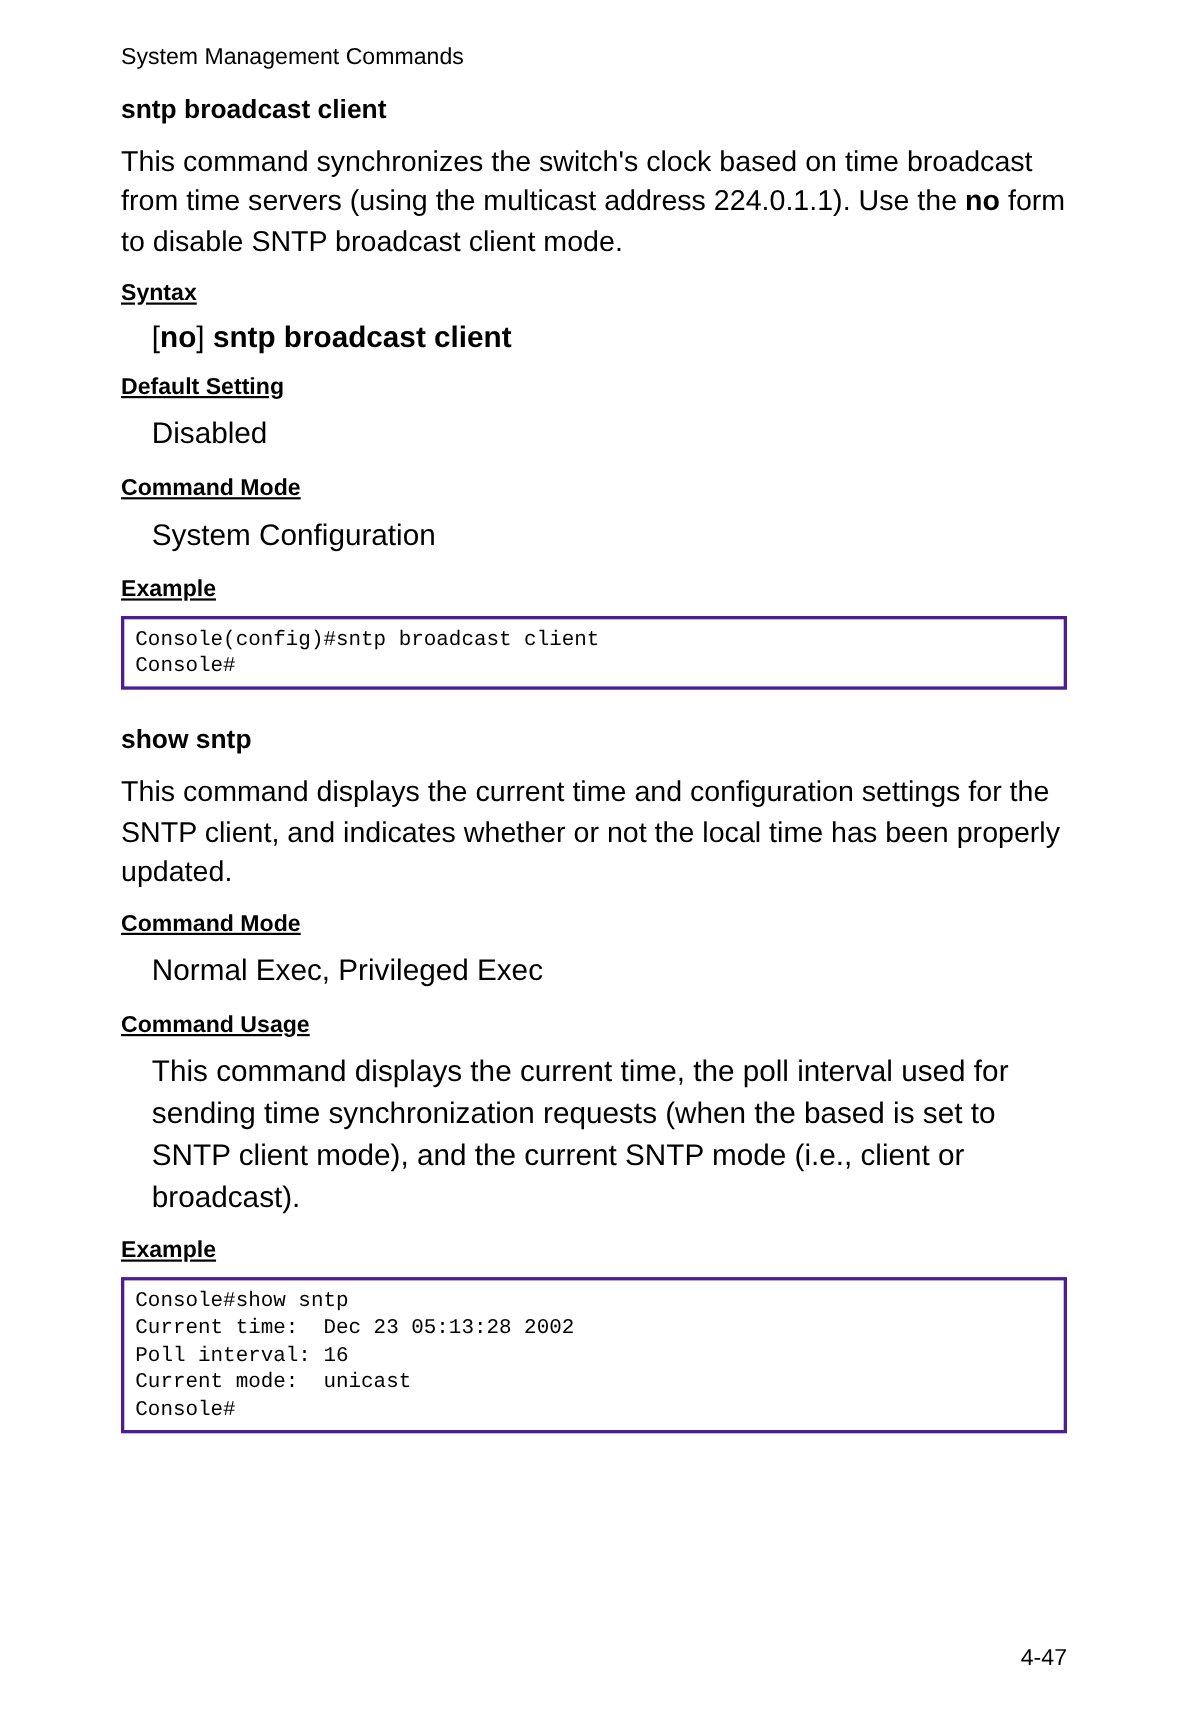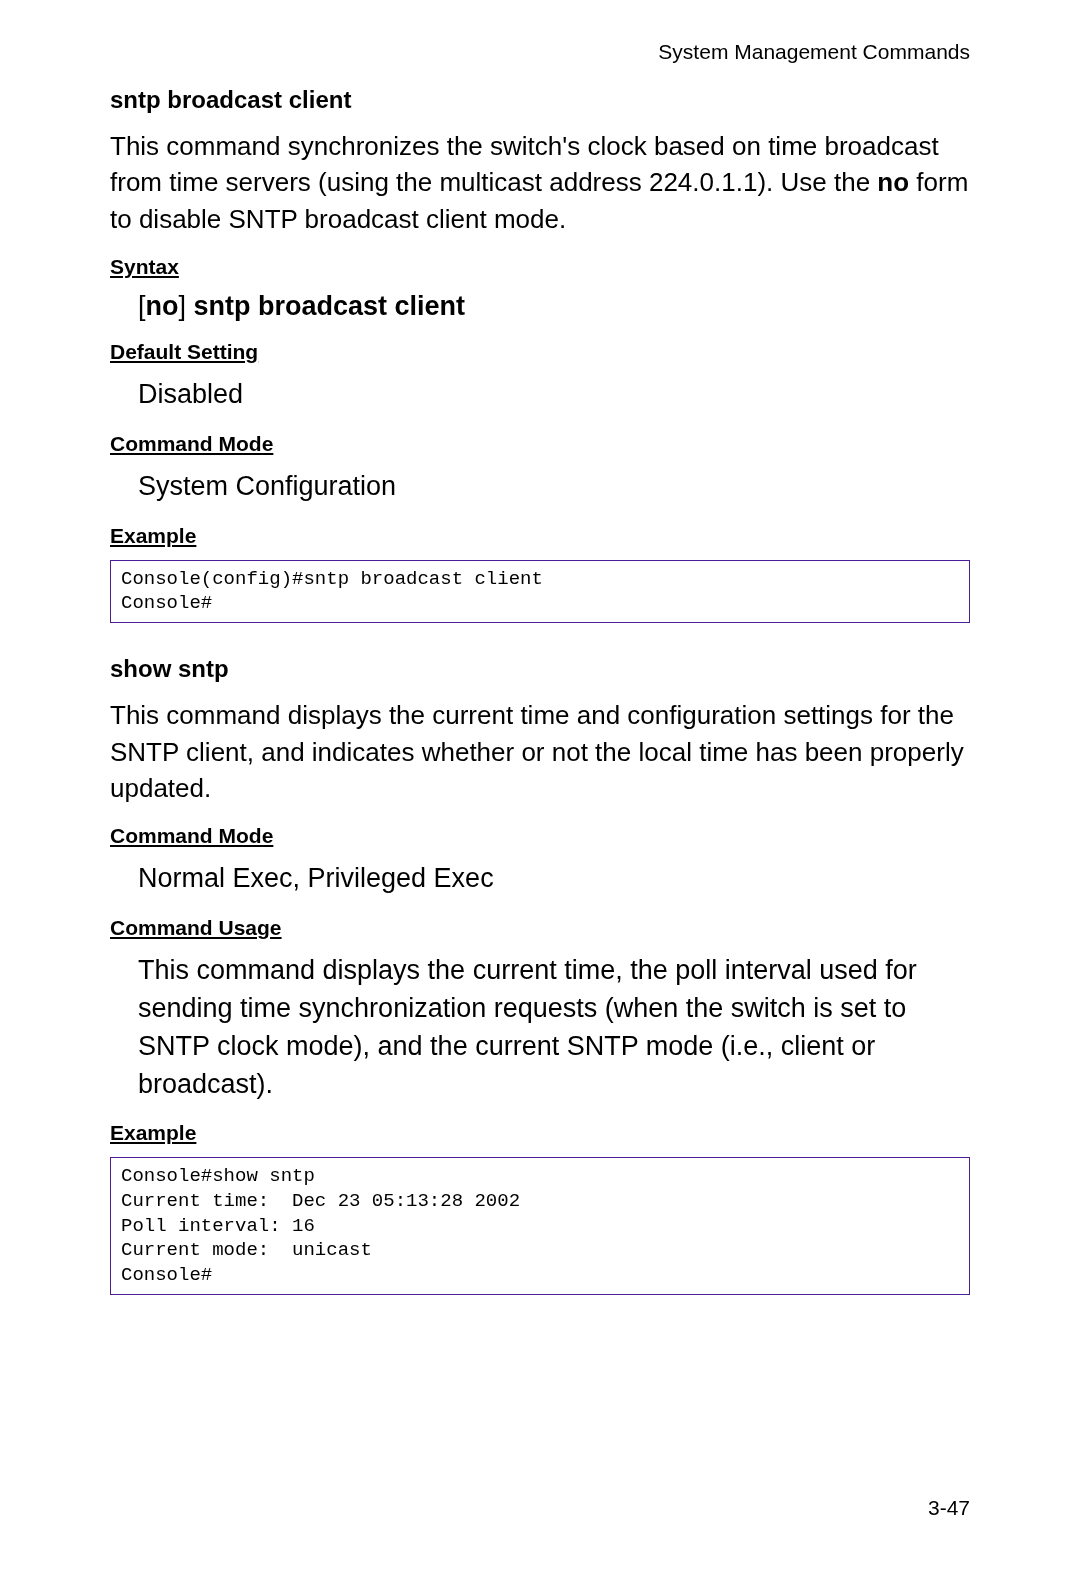--- a/index.html
+++ b/index.html
@@ -17,7 +17,6 @@
       color: #000;
     }
     .header-label {
-      text-align: right;
       font-size: 21px;
       margin-bottom: 22px;
       font-weight: normal;

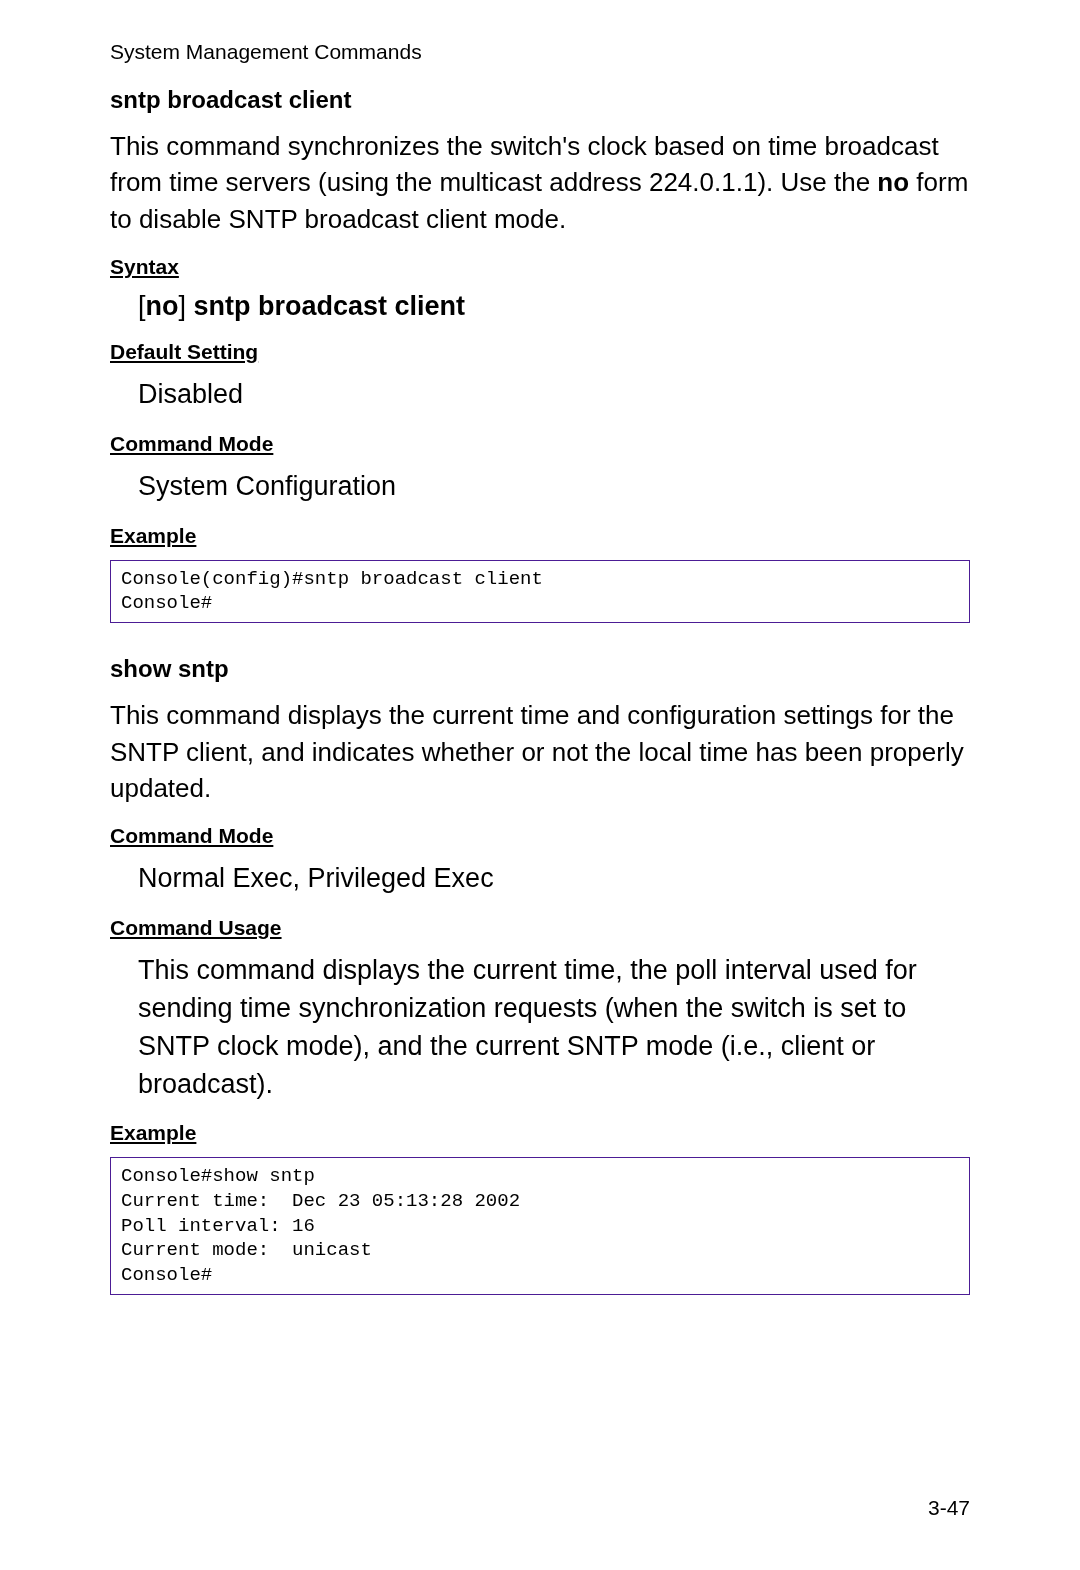--- a/index.html
+++ b/index.html
@@ -54,7 +54,7 @@
       font-weight: bold;
     }
     .code-box {
-      border: 1px solid #4c1d95;
+      border: 3px solid #4c1d95;
       padding: 6px 10px;
       font-family: "Courier New", Courier, monospace;
       font-size: 19px;

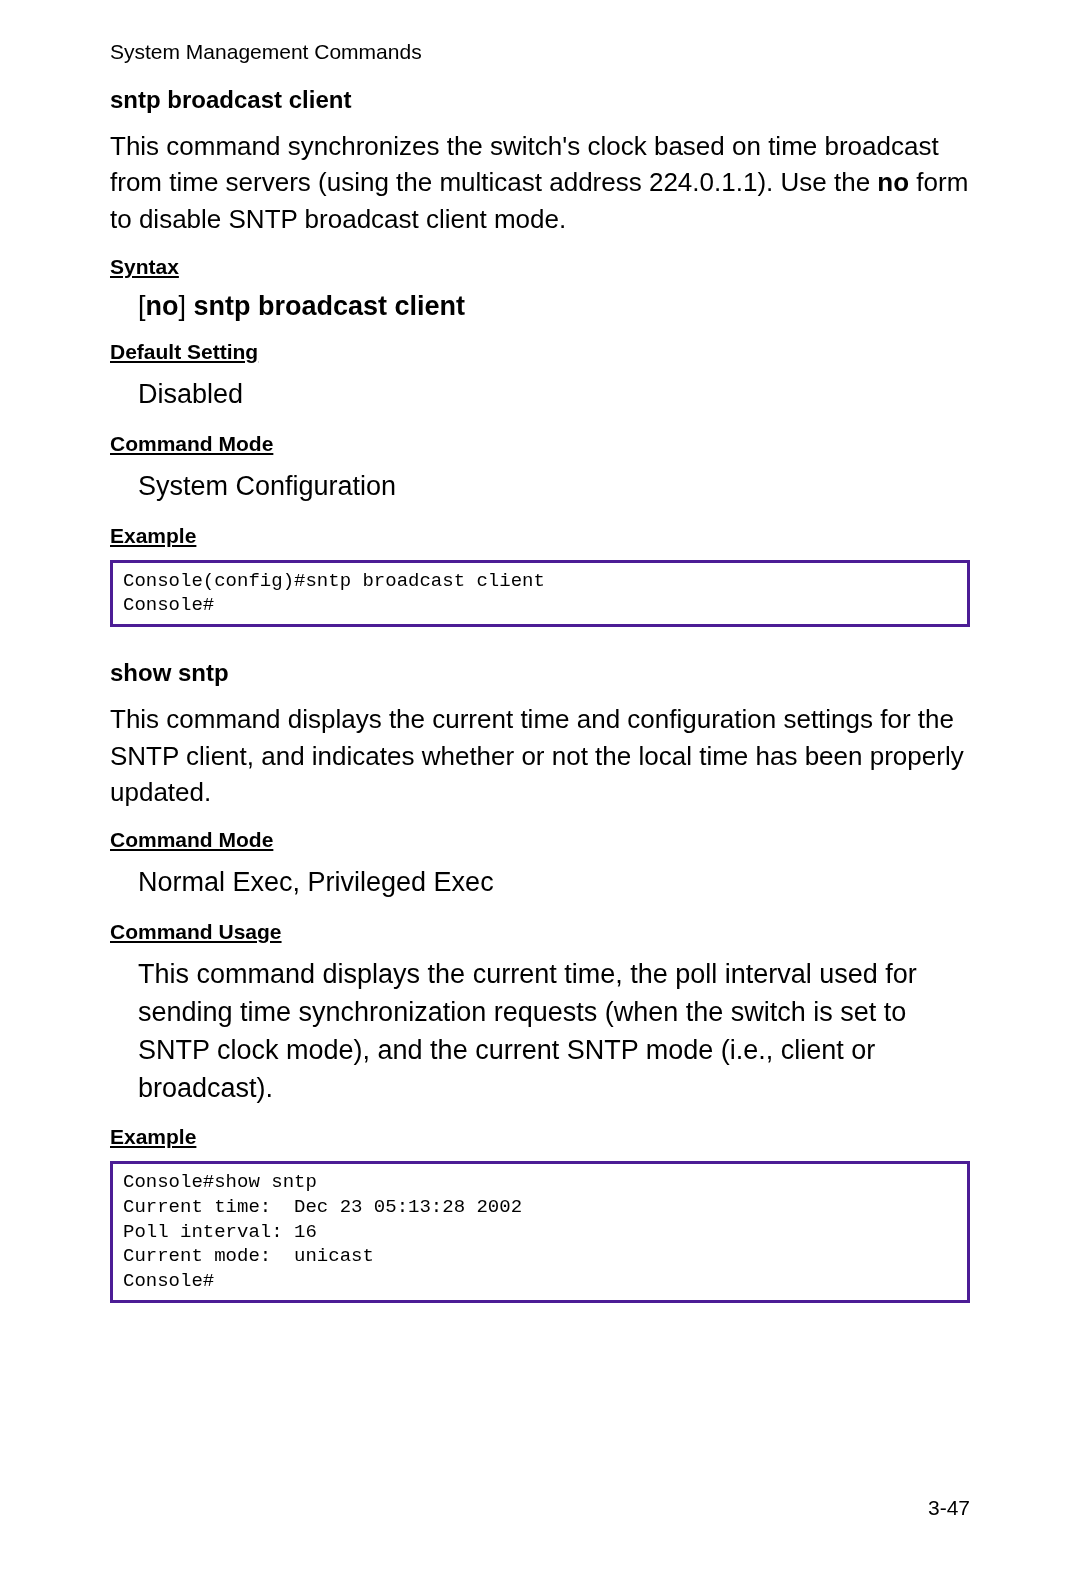--- a/index.html
+++ b/index.html
@@ -107,7 +107,7 @@
 <div class="indented">Normal Exec, Privileged Exec</div>
 
 <div class="sub-heading">Command Usage</div>
-<div class="indented">This command displays the current time, the poll interval used for sending time synchronization requests (when the switch is set to SNTP clock mode), and the current SNTP mode (i.e., client or broadcast).</div>
+<div class="indented">This command displays the current time, the poll interval used for sending time synchronization requests (when the based is set to SNTP client mode), and the current SNTP mode (i.e., client or broadcast).</div>
 
 <div class="sub-heading">Example</div>
 <div class="code-box">Console#show sntp

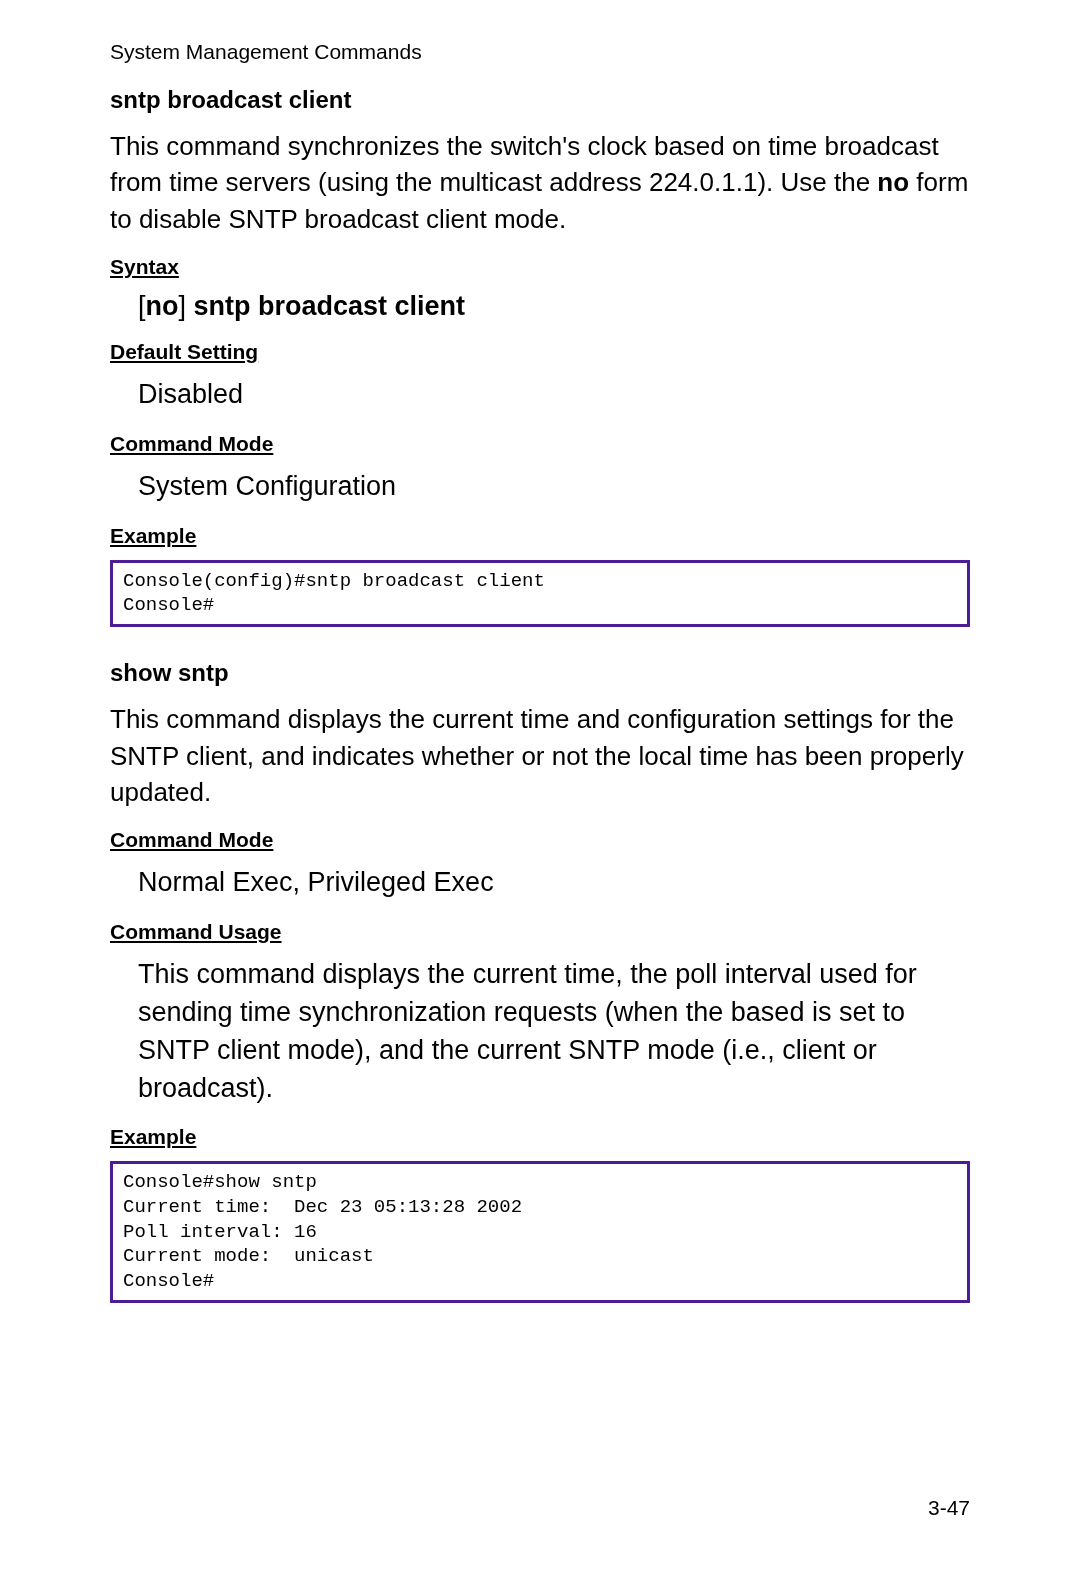--- a/index.html
+++ b/index.html
@@ -116,6 +116,6 @@
 Current mode:  unicast
 Console#</div>
 
-<div class="page-number">3-47</div>
+<div class="page-number">4-47</div>
 
 </body></html>

